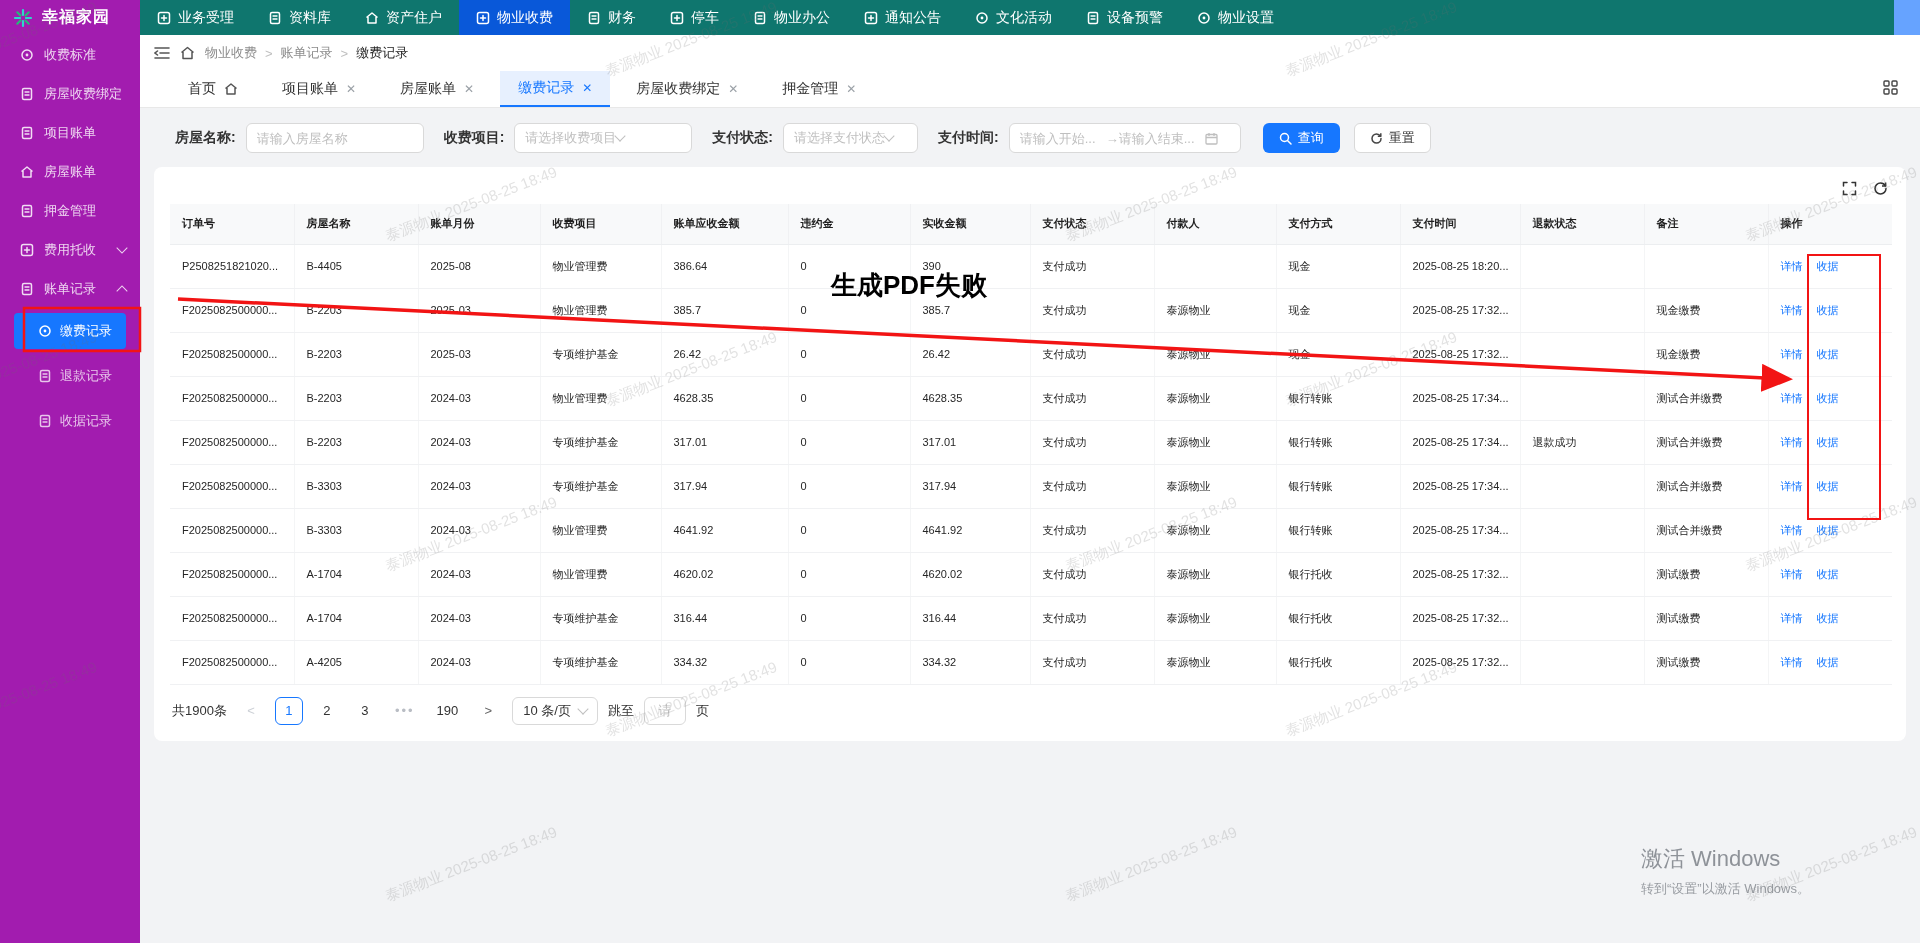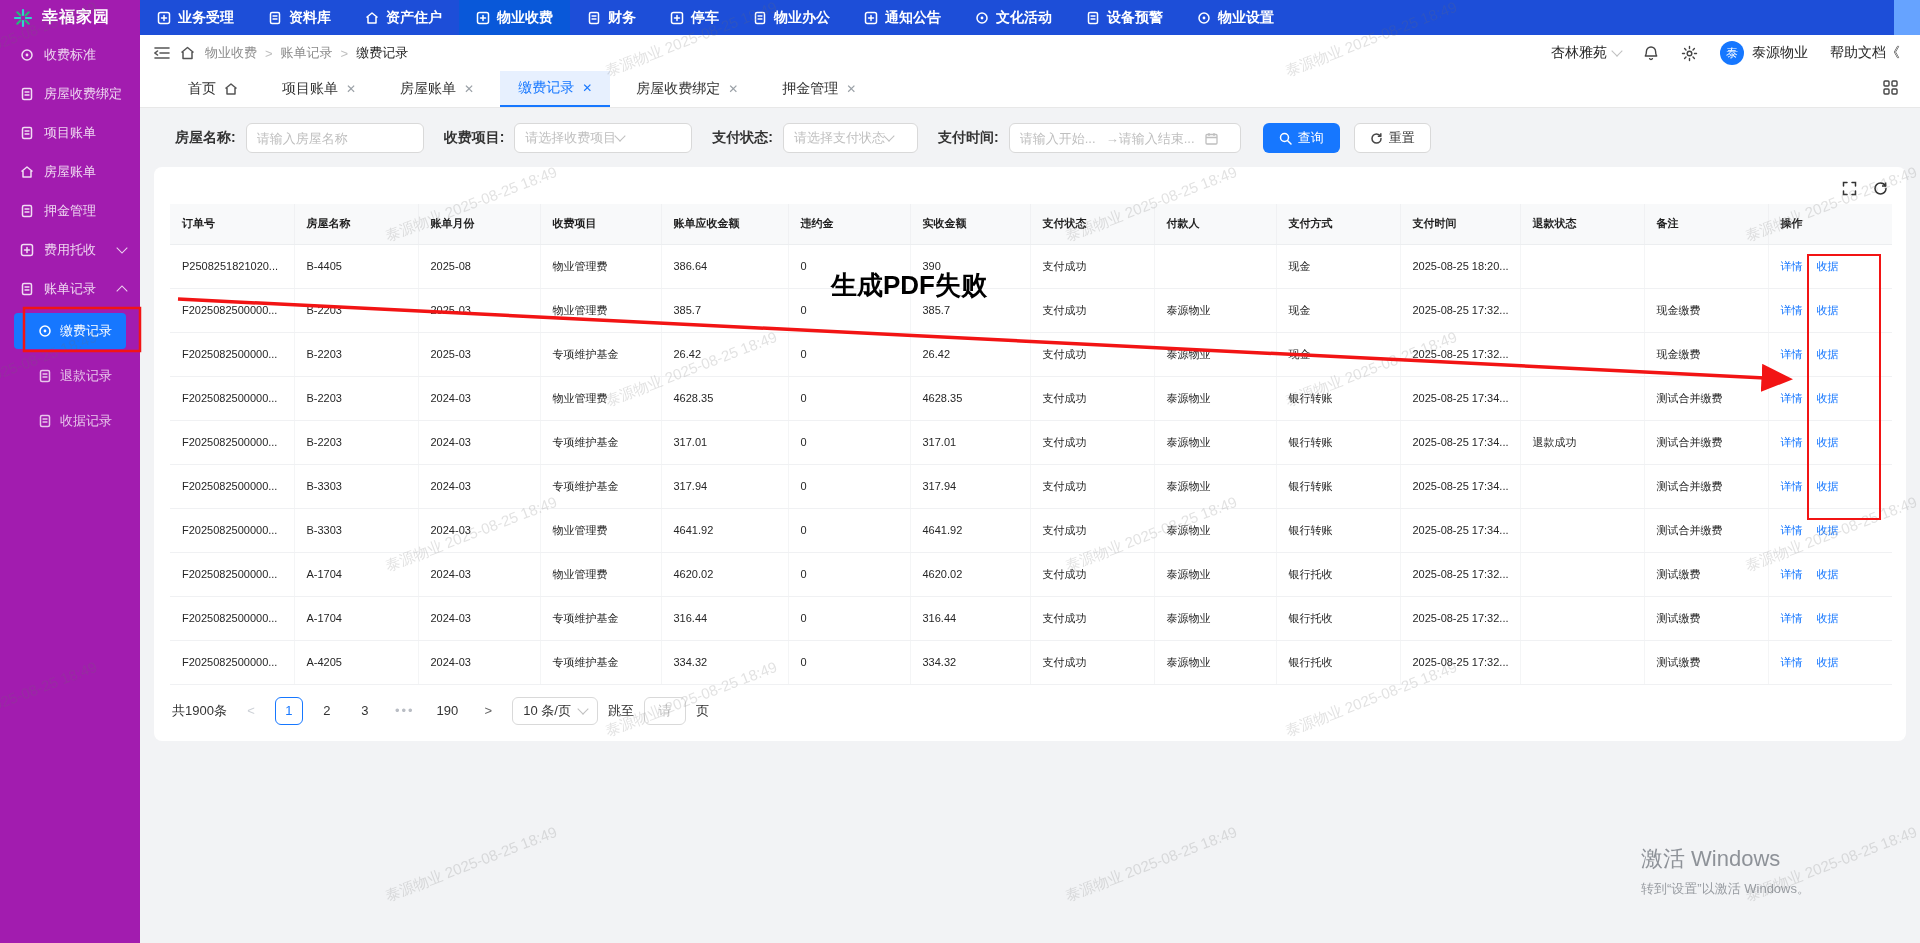--- a/index.html
+++ b/index.html
@@ -23,7 +23,7 @@
   
   .main { flex:1; display:flex; flex-direction:column; height:100%; min-width:0; }
 
-  .topnav { height:35px; background:#1d4ed8; display:flex; align-items:stretch; position:relative;font-weight:bold; }
+  .topnav { height:35px; background:#0f766e; display:flex; align-items:stretch; position:relative; }
   .nav-item { display:flex; align-items:center; gap:7px; padding:0 17px; color:#fff; font-size:14px; cursor:pointer; }
   .nav-item.active { background:#0958d9; }
   .nav-handle { position:absolute; right:0; top:0; width:26px; height:35px; background:#66a3ff; }

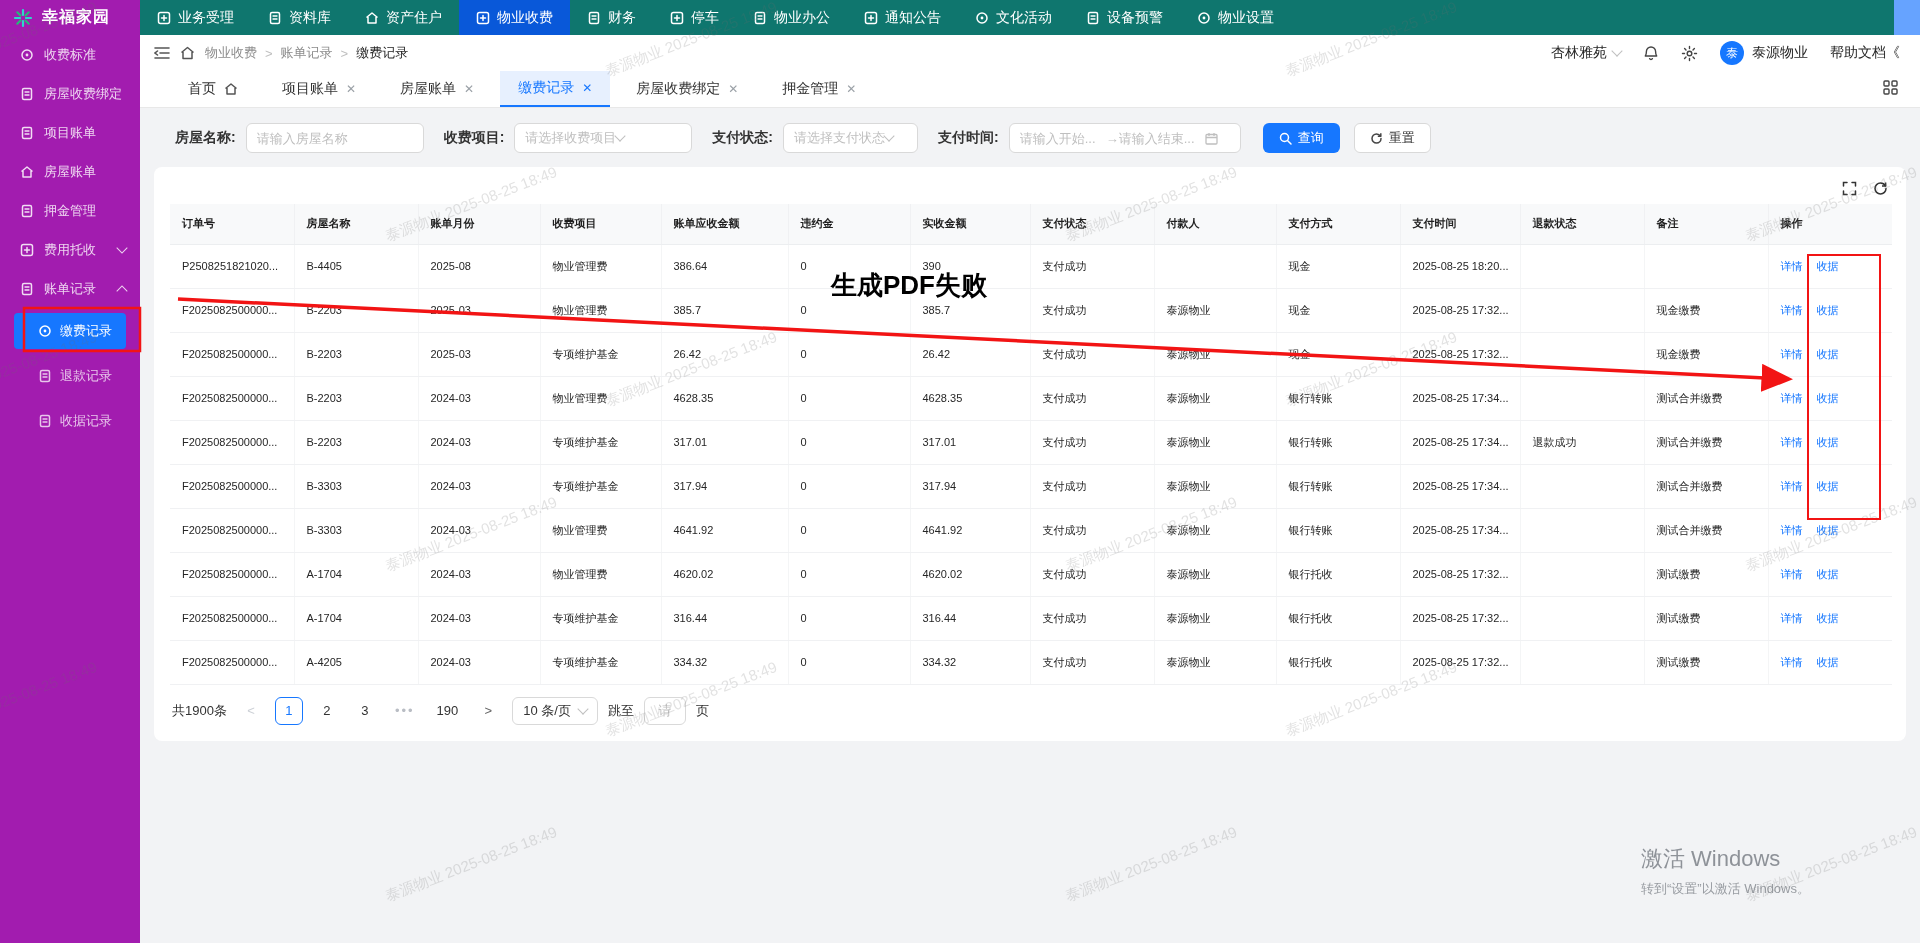--- a/index.html
+++ b/index.html
@@ -352,29 +352,6 @@
         <span class="sep">&gt;</span>
         <span class="cur">缴费记录</span>
       </span>
-      <div class="h2-right">
-        <span class="proj">
-          <span>杏林雅苑</span>
-          <span class="chevd"></span>
-        </span>
-        <span>
-          <svg class="ic" width="16" height="17" viewBox="0 0 16 17">
-            <path d="M8 2a4.6 4.6 0 0 0-4.6 4.6c0 3.2-1.1 4.4-1.1 4.4h11.4s-1.1-1.2-1.1-4.4A4.6 4.6 0 0 0 8 2z" fill="none" stroke="#444" stroke-width="1.4" stroke-linejoin="round"></path>
-            <path d="M6.6 13.6a1.5 1.5 0 0 0 2.8 0" fill="none" stroke="#444" stroke-width="1.4" stroke-linecap="round"></path>
-          </svg>
-        </span>
-        <span>
-          <svg class="ic" width="17" height="17" viewBox="0 0 17 17">
-            <circle cx="8.5" cy="8.5" r="2.3" fill="none" stroke="#444" stroke-width="1.4"></circle>
-            <path d="M8.5 1.5v2M8.5 13.5v2M1.5 8.5h2M13.5 8.5h2M3.6 3.6l1.4 1.4M12 12l1.4 1.4M13.4 3.6L12 5M5 12l-1.4 1.4" stroke="#444" stroke-width="1.4" stroke-linecap="round"></path>
-          </svg>
-        </span>
-        <span class="userwrap">
-          <span class="avatar">泰</span>
-          <span>泰源物业</span>
-        </span>
-        <span class="help">帮助文档《</span>
-      </div>
     </div>
 
     <div class="tabsbar" id="tabsbar">

